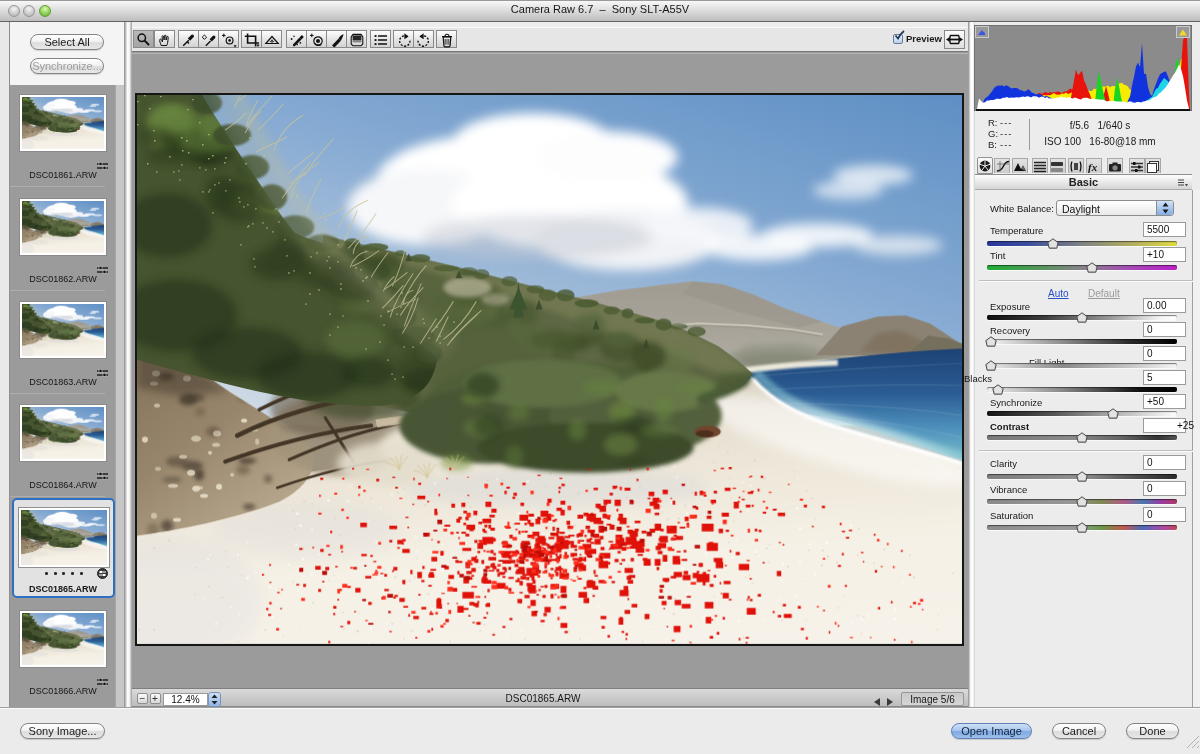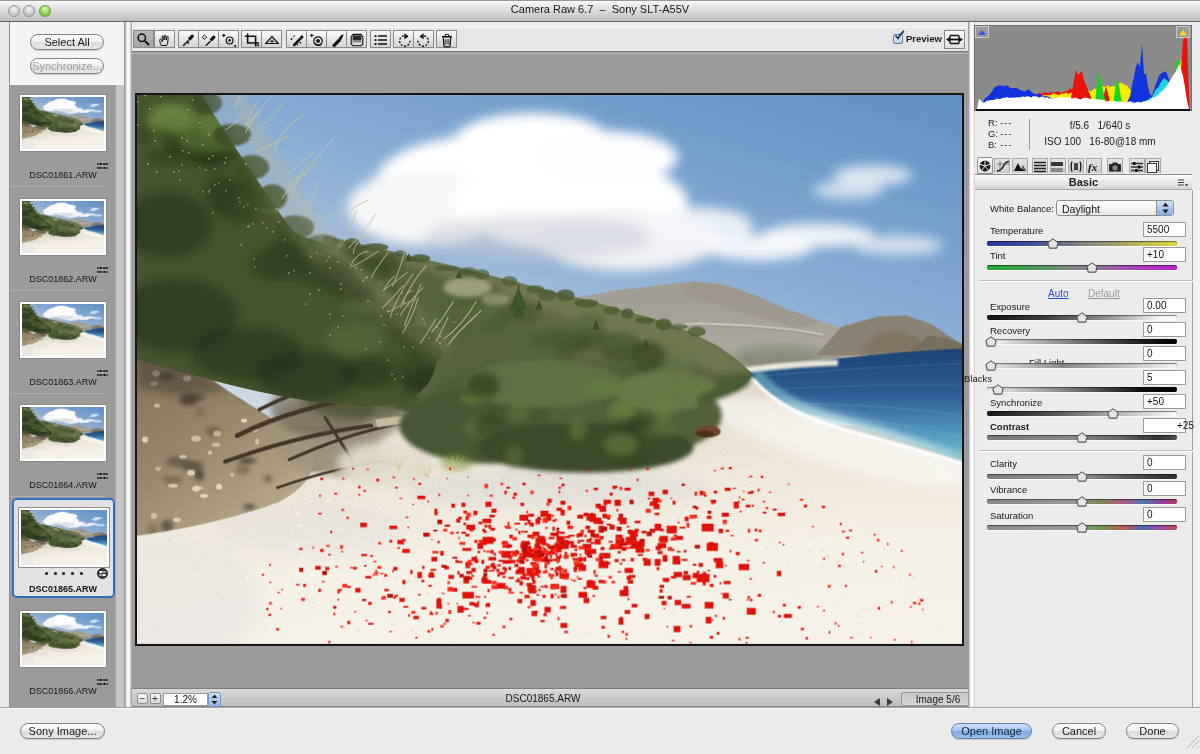--- a/index.html
+++ b/index.html
@@ -621,7 +621,7 @@
 <div class="abs" style="left:132px;top:688px;width:836px;height:19px;background:linear-gradient(#dadada,#bdbdbd);border-top:1px solid #7e7e7e;border-bottom:1px solid #8a8a8a;">
  <div class="abs" style="left:5px;top:4px;width:11px;height:11px;background:linear-gradient(#fafafa,#d8d8d8);border:1px solid #8e8e8e;border-radius:2px;font-size:10px;line-height:9px;text-align:center;color:#333;">−</div>
  <div class="abs" style="left:17.5px;top:4px;width:11px;height:11px;background:linear-gradient(#fafafa,#d8d8d8);border:1px solid #8e8e8e;border-radius:2px;font-size:10px;line-height:10px;text-align:center;color:#333;">+</div>
- <div class="abs" style="left:31px;top:3.5px;width:45px;height:13px;background:#fff;border:1px solid #9a9a9a;font-size:10px;text-align:center;line-height:12px;color:#111;">1.2%</div>
+ <div class="abs" style="left:31px;top:3.5px;width:45px;height:13px;background:#fff;border:1px solid #9a9a9a;font-size:10px;text-align:center;line-height:12px;color:#111;">12.4%</div>
  <div class="abs" style="left:76px;top:2.5px;width:13px;height:15px;background:linear-gradient(#cfe0f5,#8fb5e8);border:1px solid #7a93b8;border-radius:3px;">
    <svg width="11" height="13" viewBox="0 0 11 13" style="position:absolute;left:0;top:0">
         <path d="M5.5,1.5 L8.5,5 H2.5 Z" fill="#222"></path>

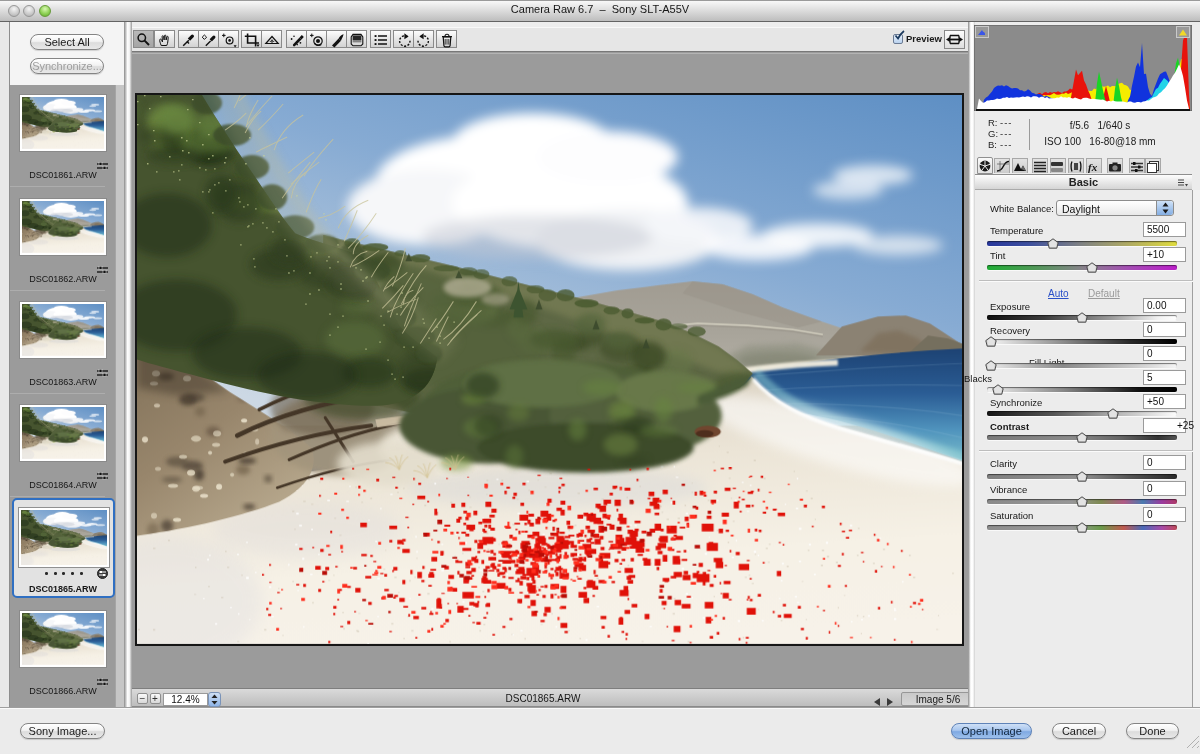--- a/index.html
+++ b/index.html
@@ -635,7 +635,7 @@
  <div class="abs" style="left:753px;top:4px;width:12px;height:10px;"><svg width="10" height="10" viewBox="0 0 10 10">
         <path d="M2,1 L8,5 L2,9 Z" fill="#3a3a3a"></path>
       </svg></div>
- <div class="abs" style="left:769px;top:3px;width:74px;height:14px;background:linear-gradient(#c9c9c9,#d6d6d6);border:1px solid #979797;border-radius:2px;font-size:10px;text-align:center;line-height:13px;color:#161616;">Image 5/6</div>
+ <div class="abs" style="left:769px;top:3px;width:63px;height:14px;background:linear-gradient(#c9c9c9,#d6d6d6);border:1px solid #979797;border-radius:2px;font-size:10px;text-align:center;line-height:13px;color:#161616;">Image 5/6</div>
 </div>
 
 <div class="abs" style="left:968px;top:22px;width:7px;height:685px;background:linear-gradient(90deg,#8a8a8a,#ffffff 40%,#fdfdfd 70%,#cfcfcf);"></div>

